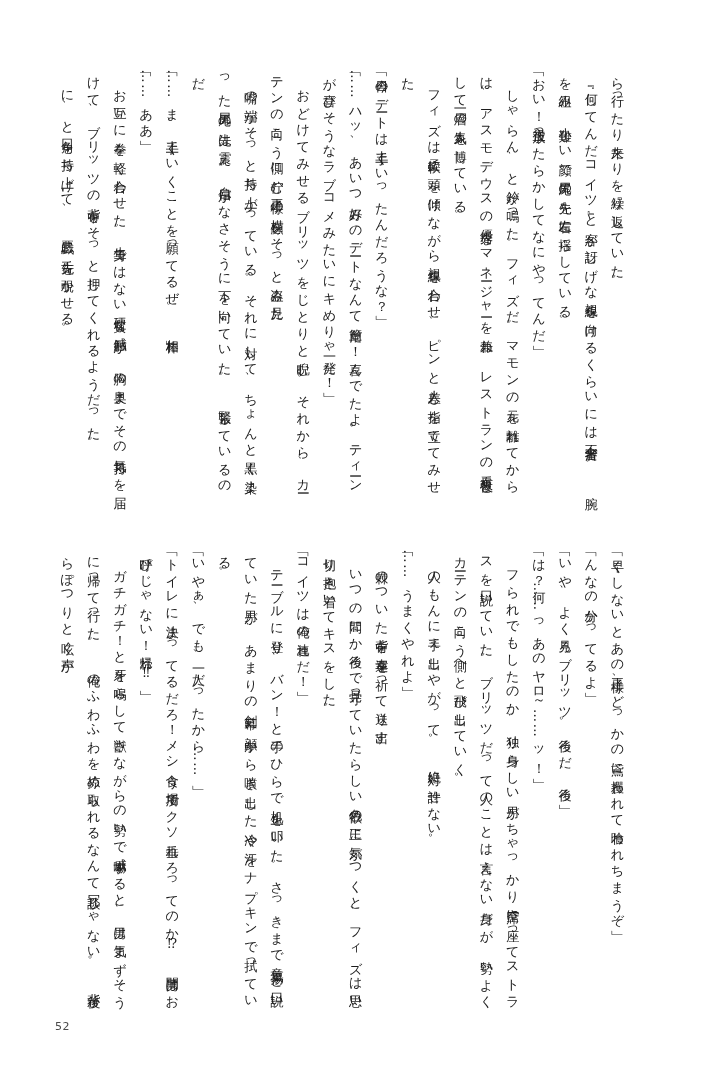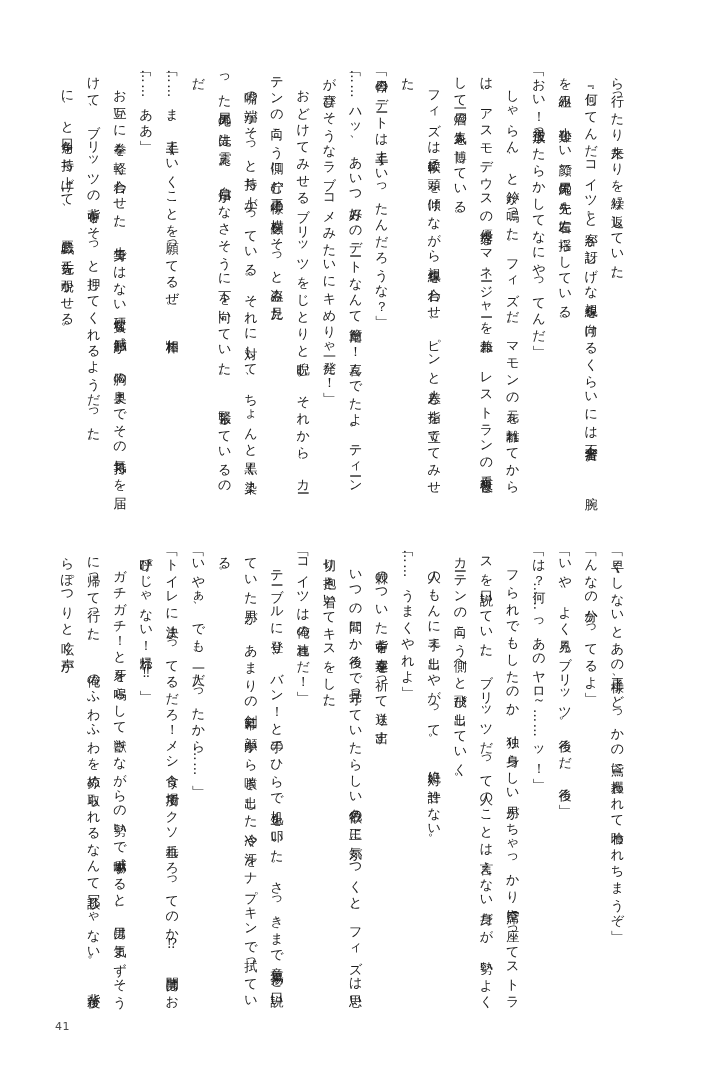--- a/index.html
+++ b/index.html
@@ -119,7 +119,7 @@
     <p>ガチガチ！と牙を鳴らして獣さながらの勢いで威嚇すると、男は気まずそうに帰って行った。　俺のふわふわを掠め取られるなんて冗談じゃない。　背後からぽつりと呟く声が</p>
   </div>
 
-  <div class="page-number">41</div>
+  <div class="page-number">52</div>
 
 </div>
 

